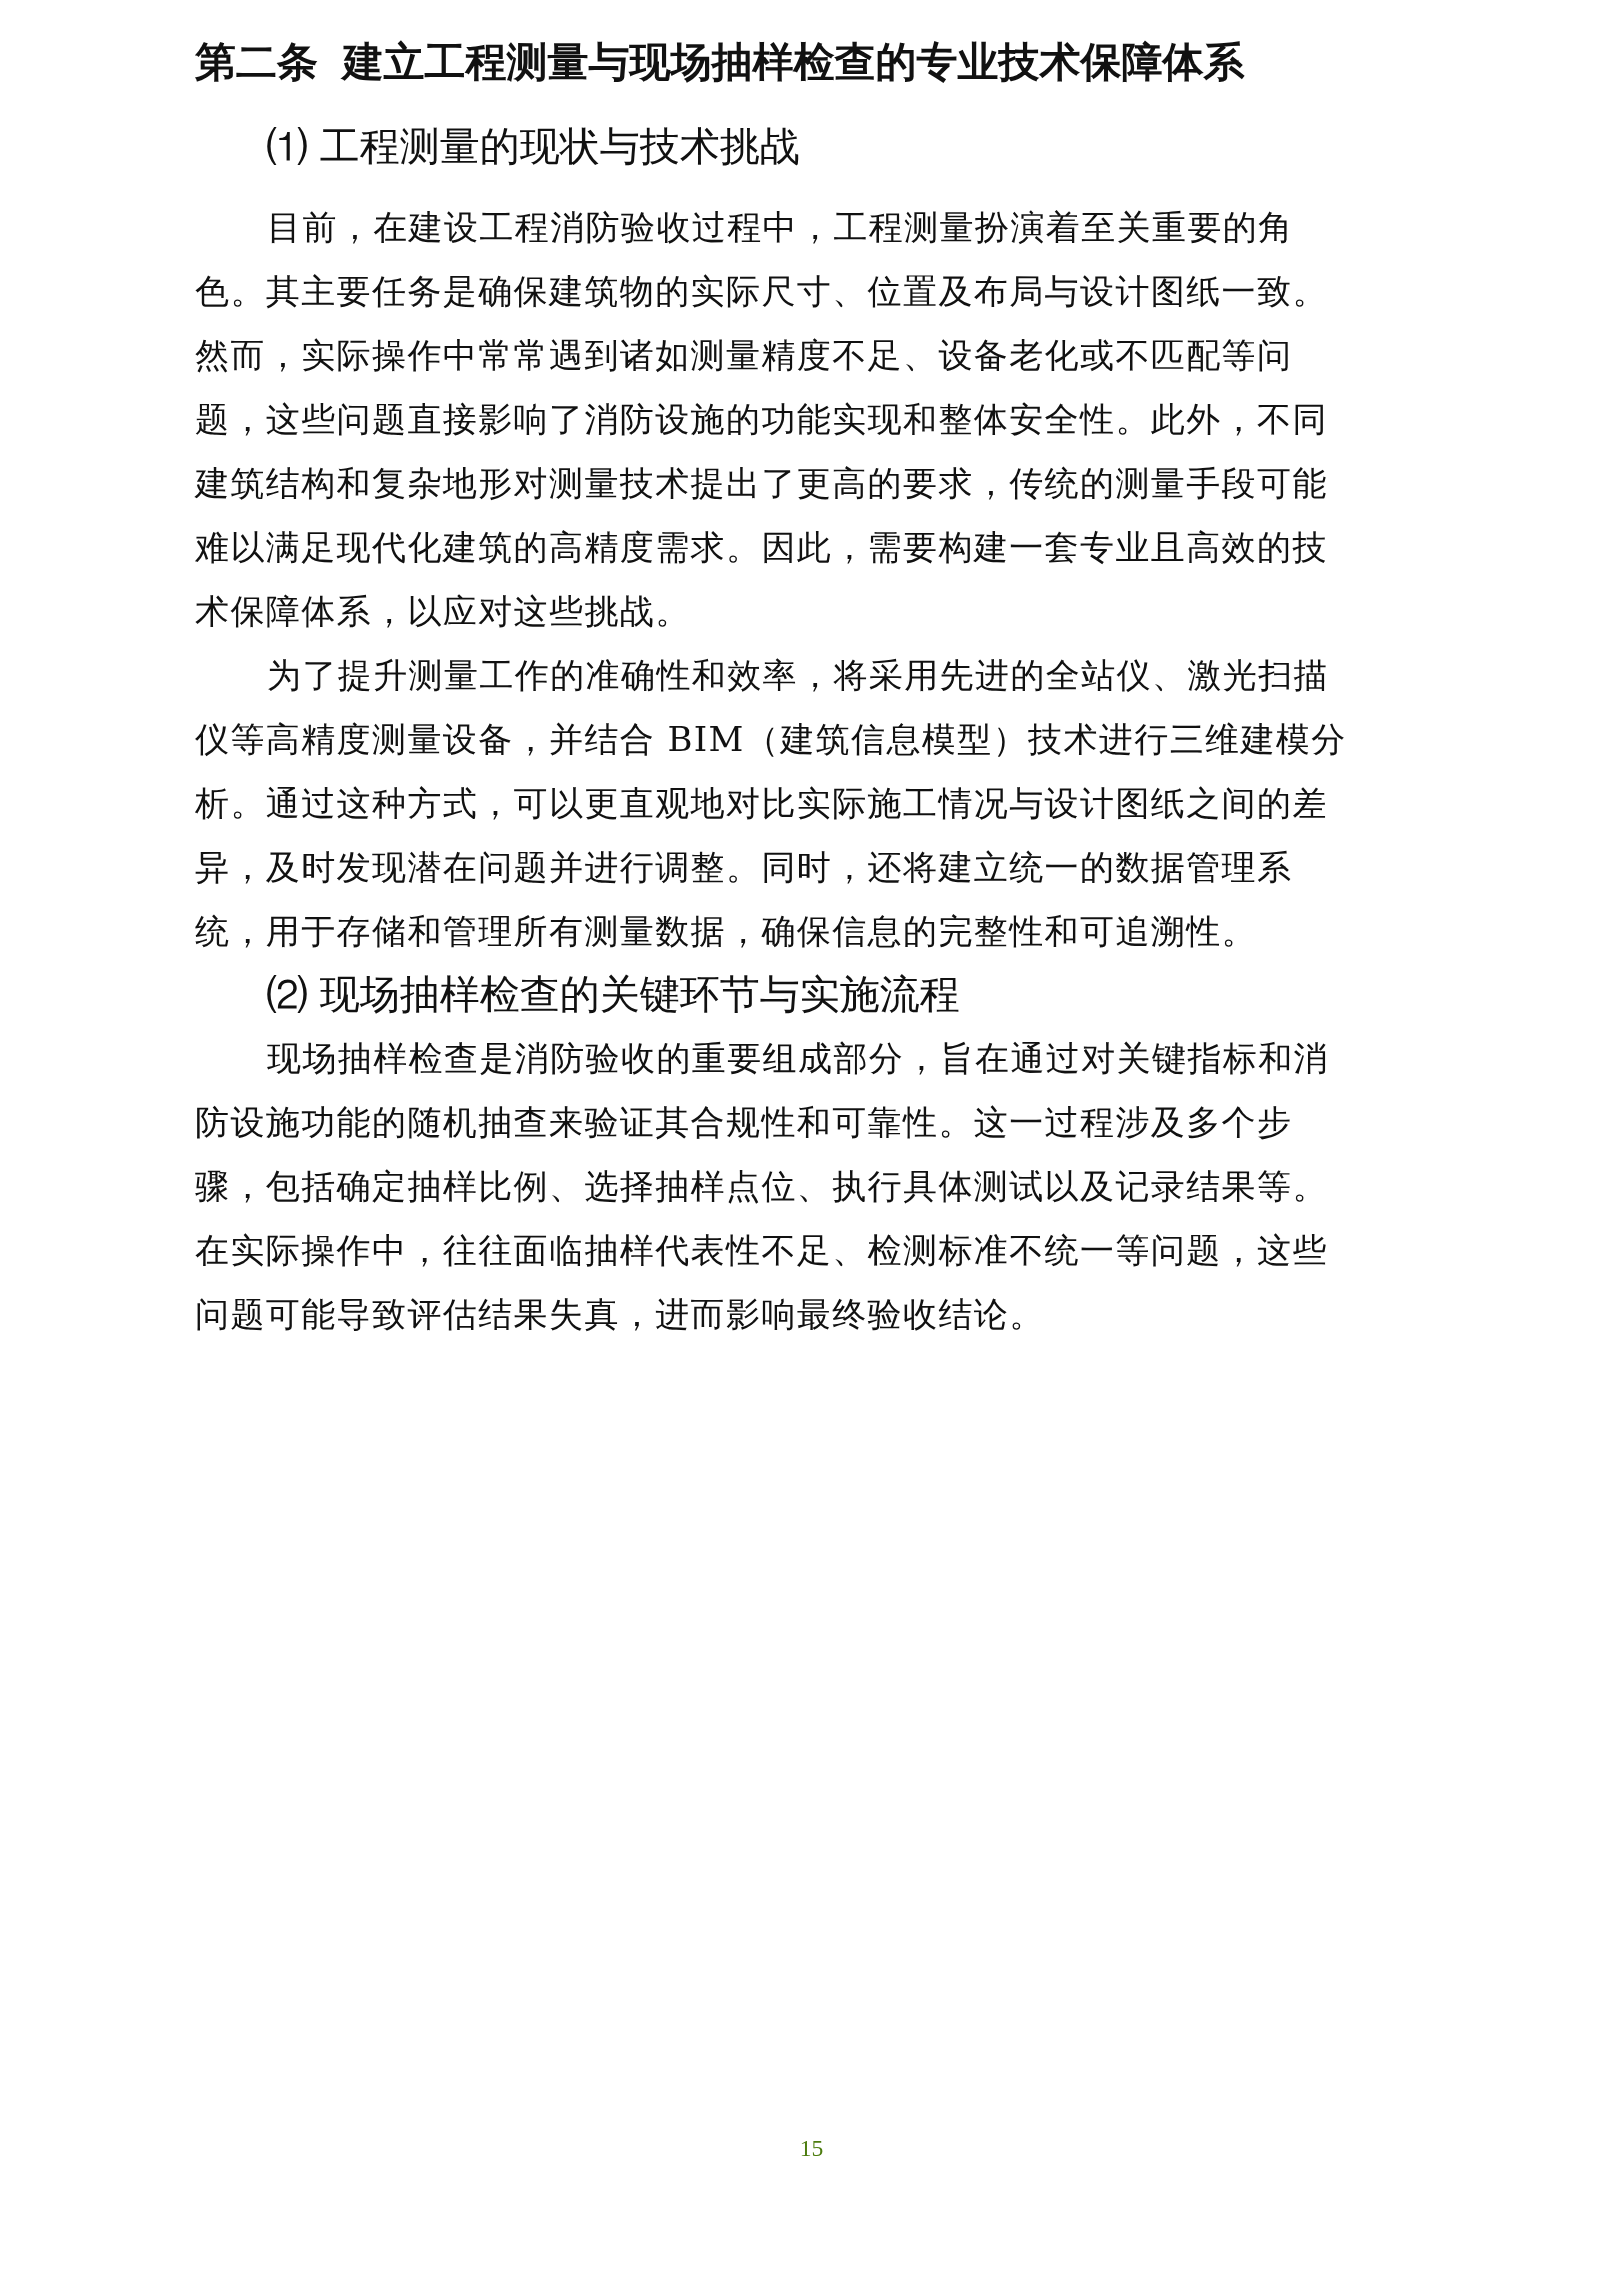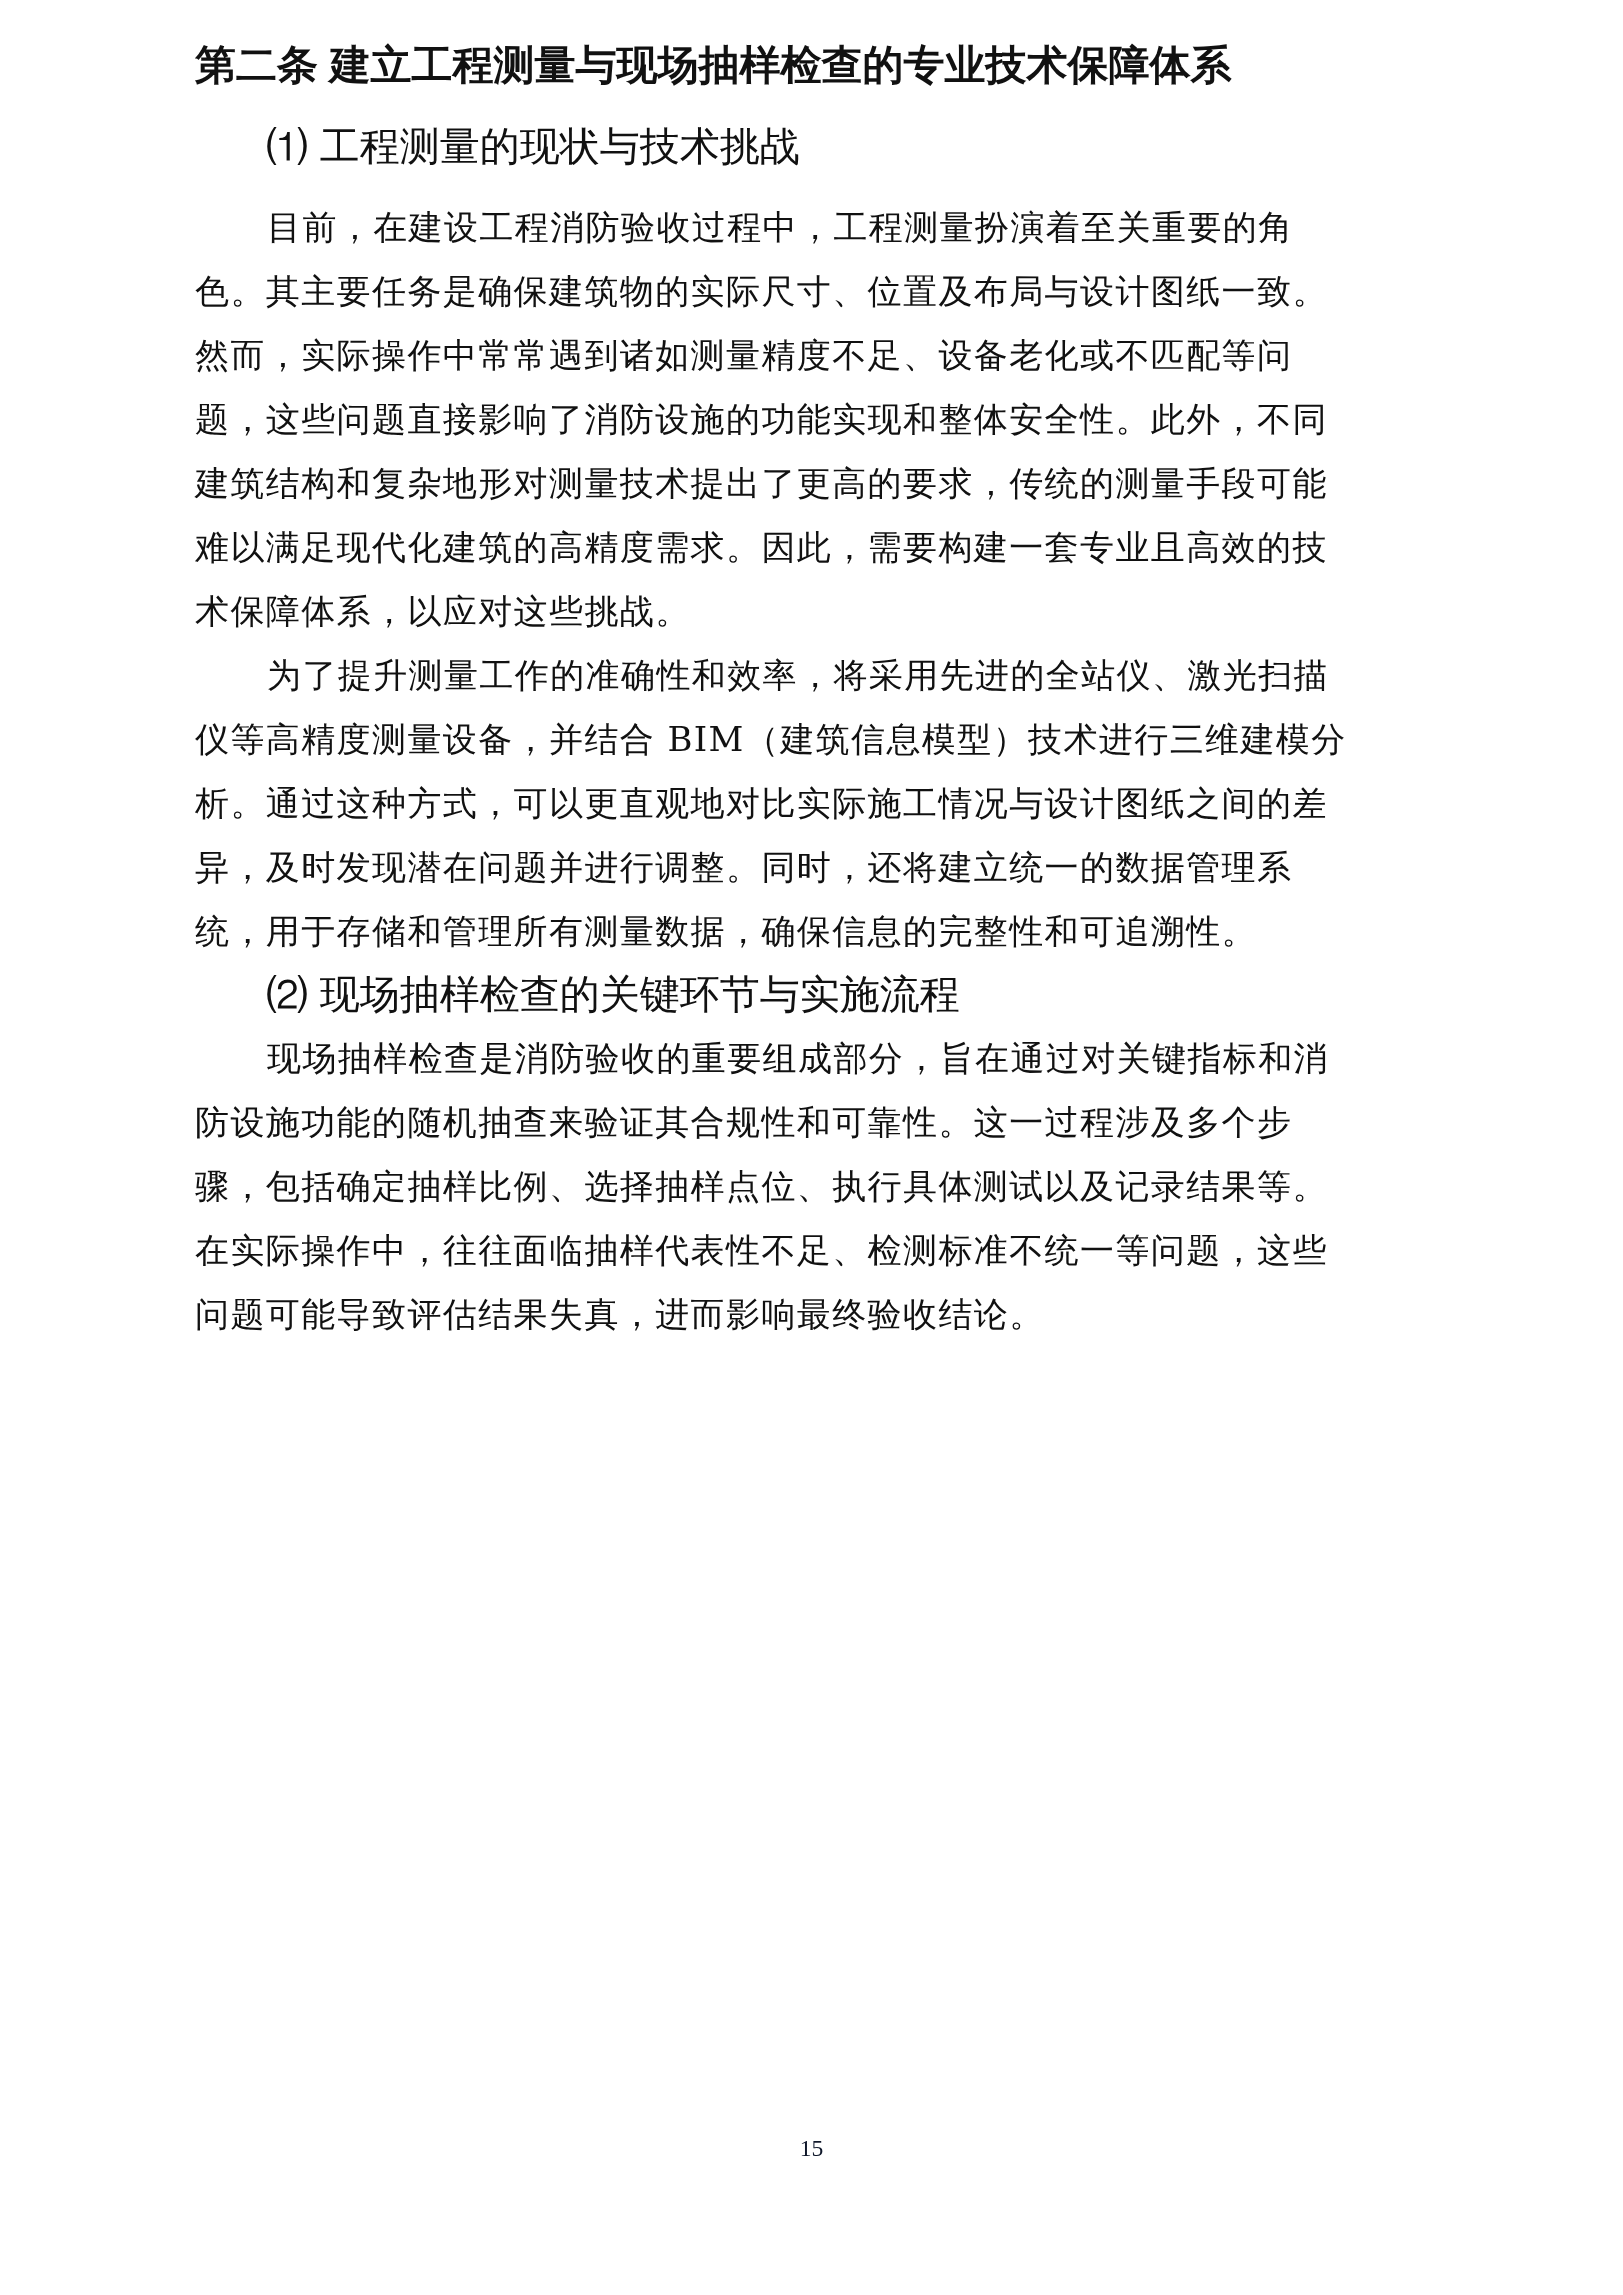--- a/index.html
+++ b/index.html
@@ -29,7 +29,7 @@
       width: 1235px;
     }
     .title {
-      font-family: Liberation Sans, sans-serif;
+      font-family: Liberation Mono, monospace;
       font-weight: bold;
       font-size: 41px;
       line-height: 52px;

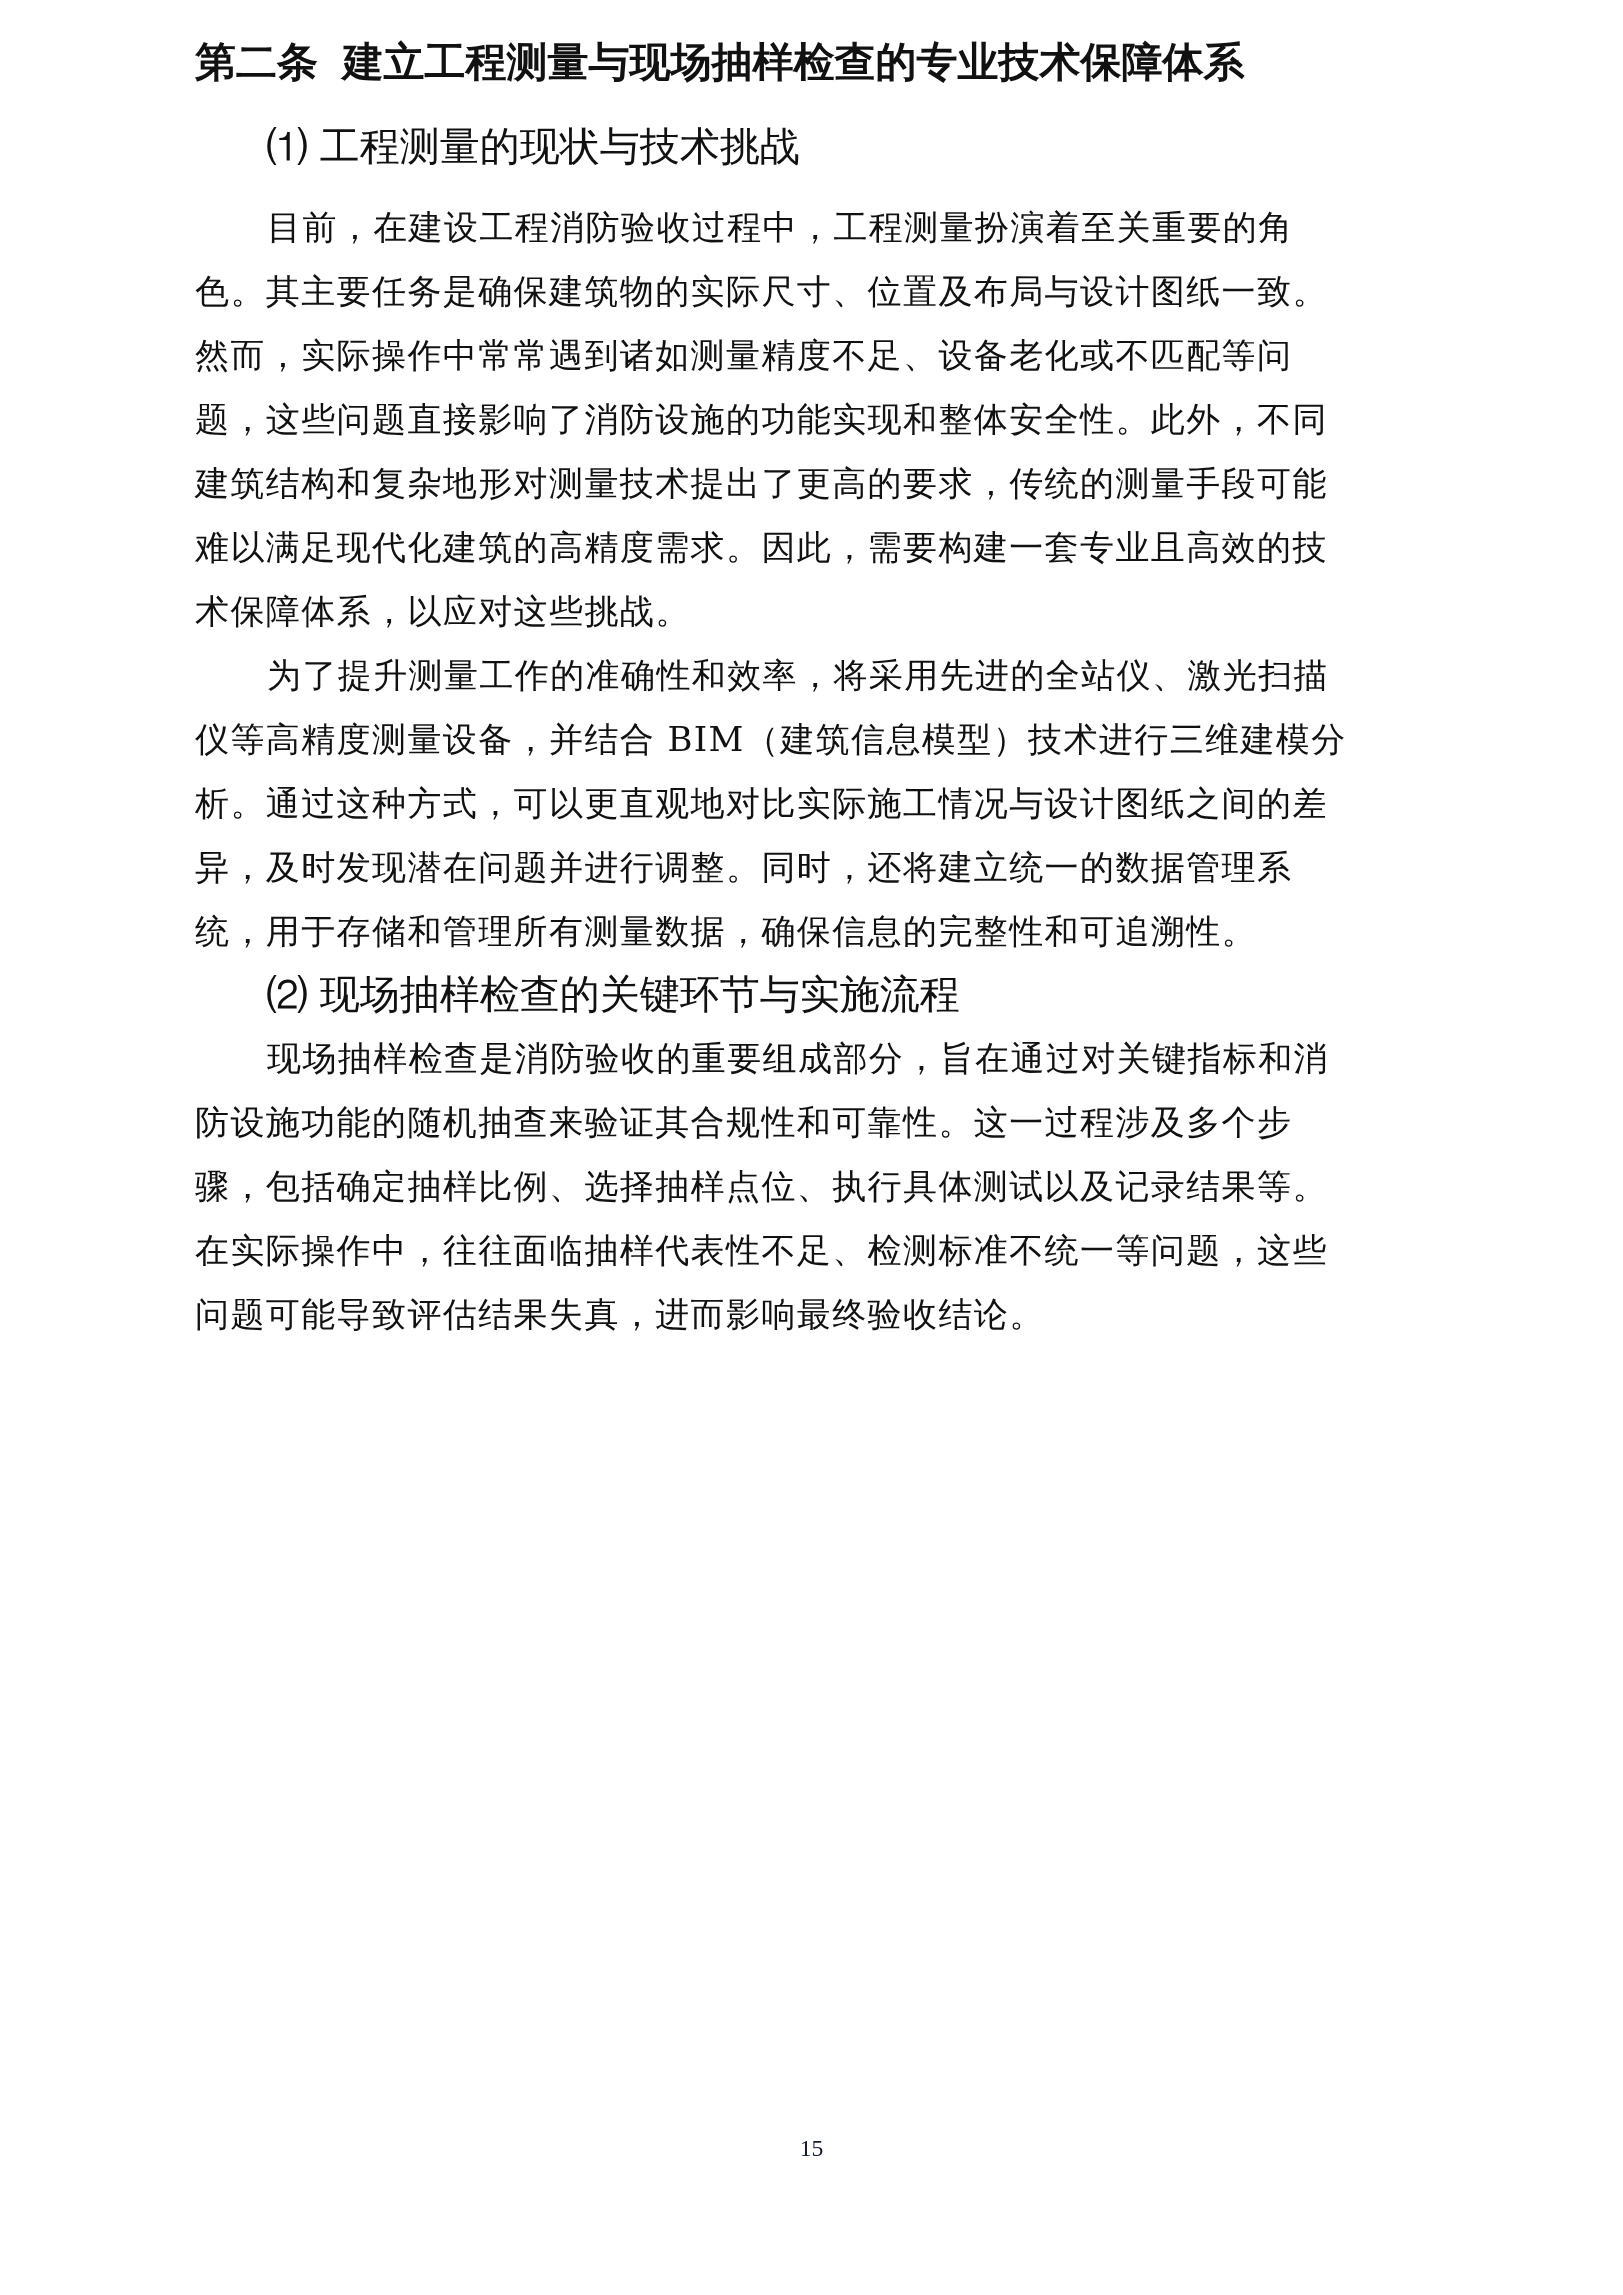--- a/index.html
+++ b/index.html
@@ -71,7 +71,7 @@
       font-family: "Liberation Serif", "DejaVu Serif", serif;
       font-size: 23.6px;
       line-height: 26px;
-      color: #0f172a;
+      color: #4d7c0f;
     }
   </style>
 </head>

